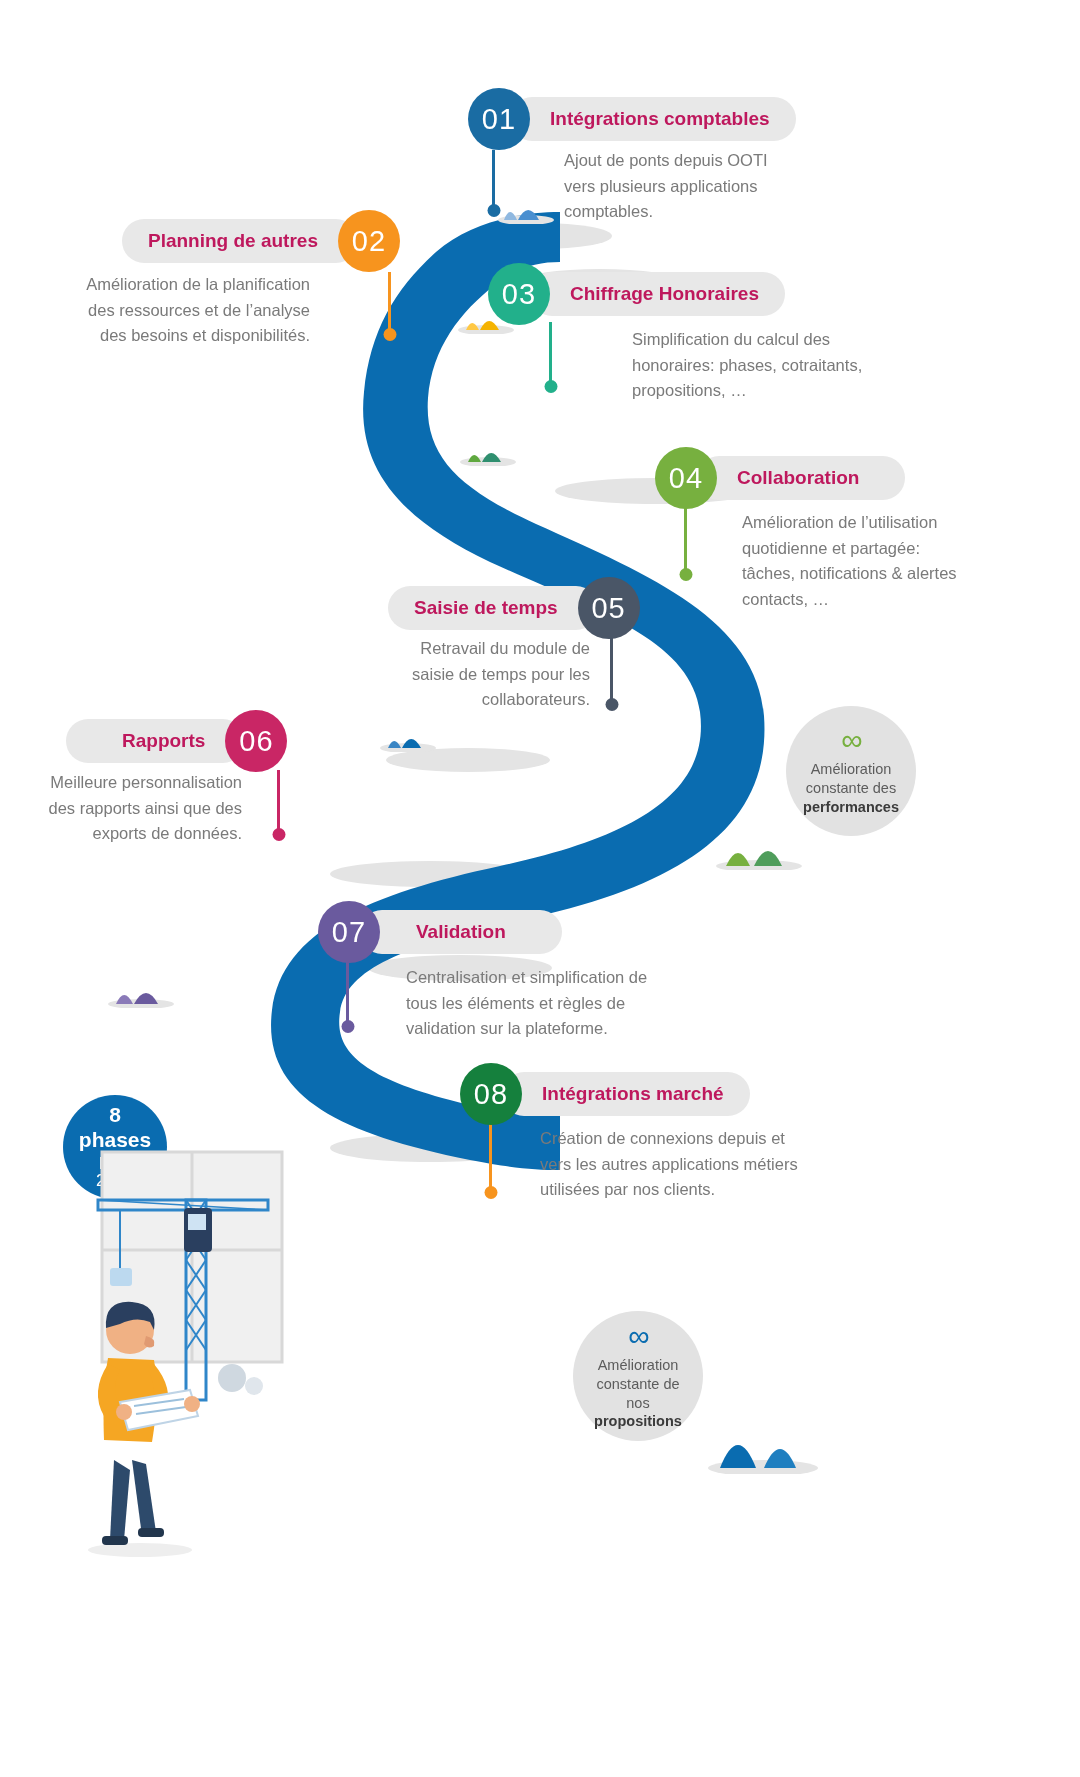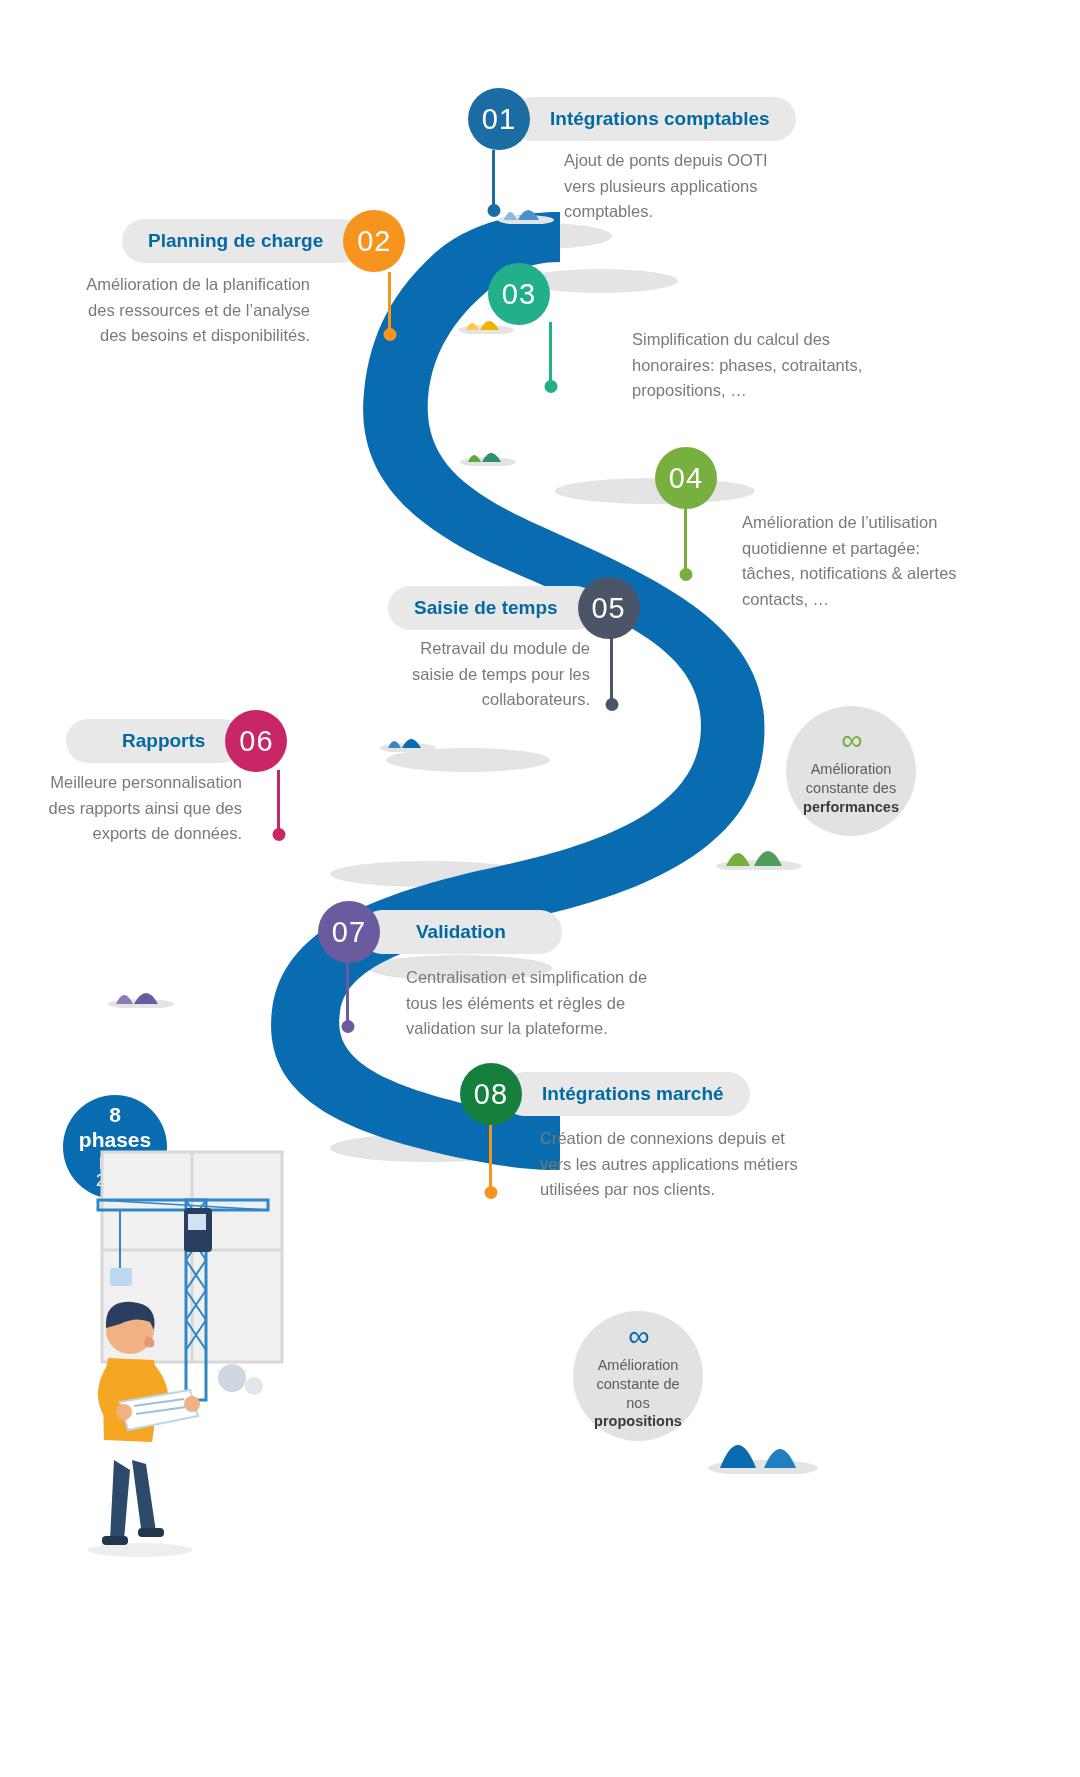--- a/index.html
+++ b/index.html
@@ -18,7 +18,7 @@
   .pill {
     background:#e8e8e8; border-radius:24px; height:44px;
     display:flex; align-items:center; padding:0 26px;
-    font-weight:bold; font-size:19px; color:#0369a1; white-space:nowrap;
+    font-weight:bold; font-size:19px; color:#be185d; white-space:nowrap;
   }
   .circle {
     width:62px; height:62px; border-radius:50%;

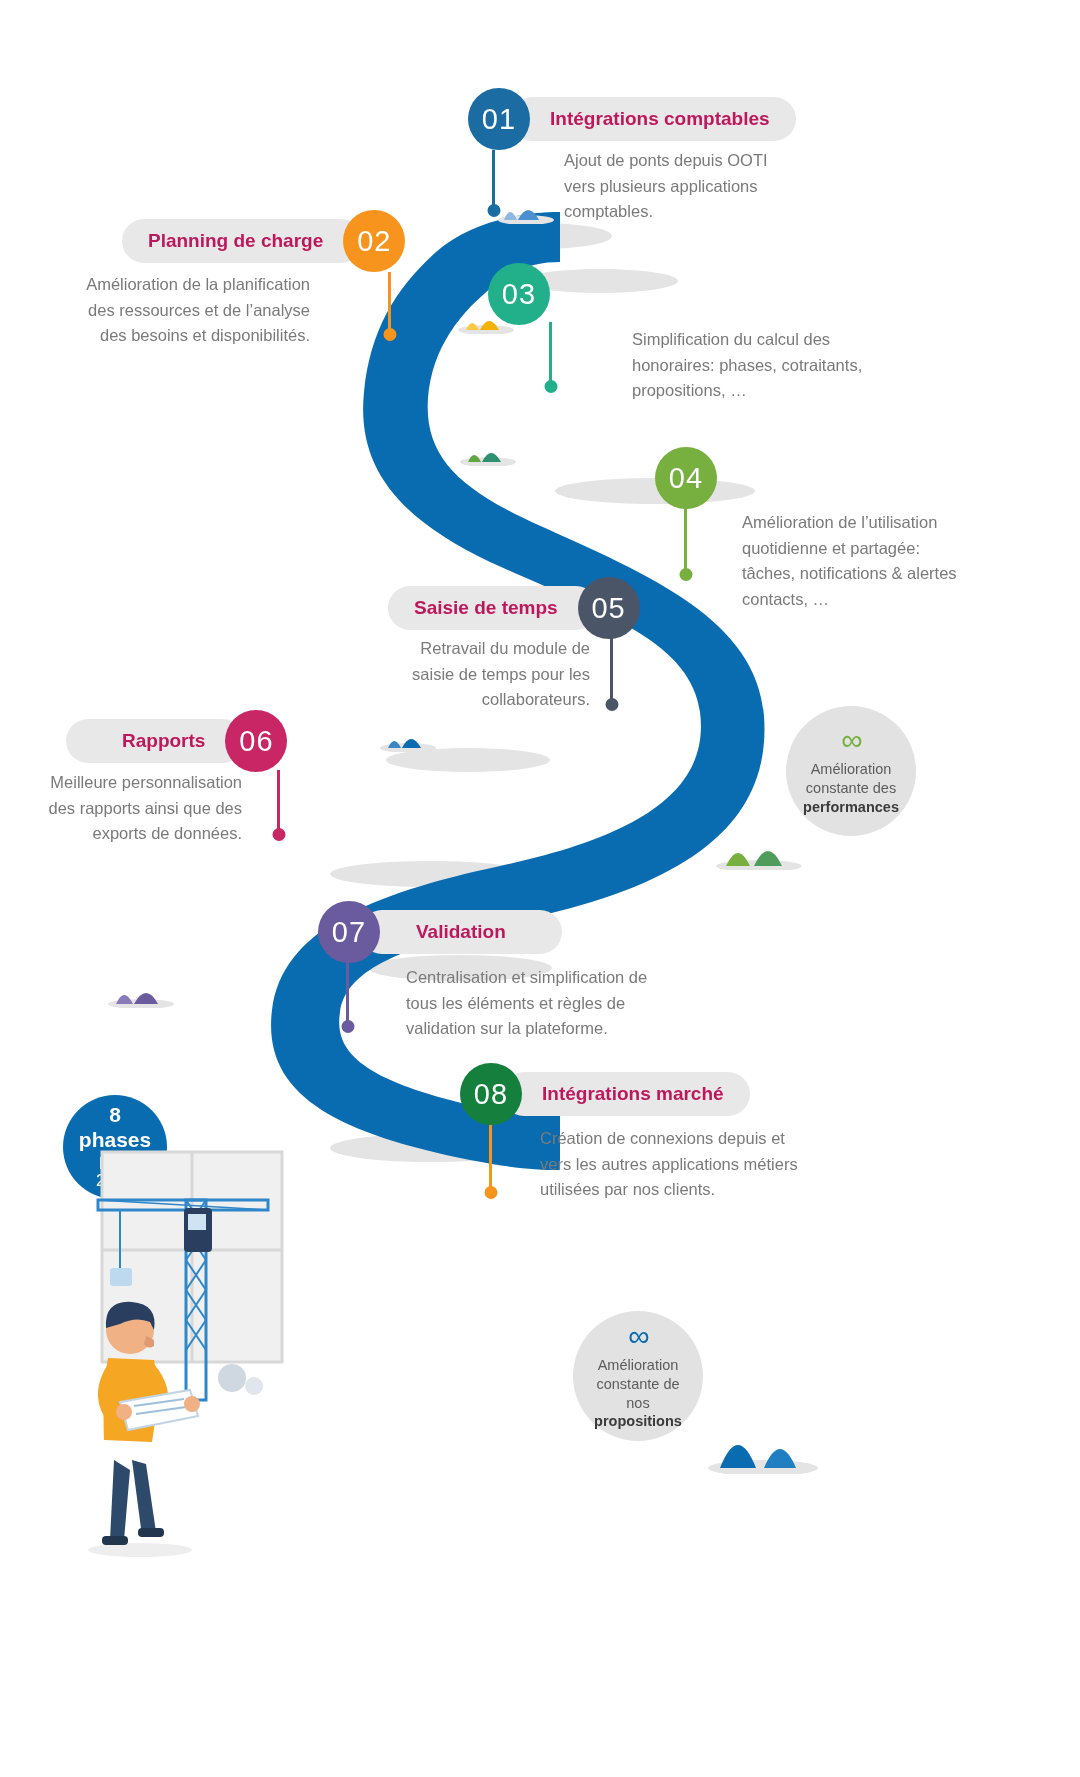--- a/index.html
+++ b/index.html
@@ -167,7 +167,7 @@
       <span class="dot" style="background:#f7941e;"></span>
     </div>
     <div class="pill-row" style="left:122px; top:210px;">
-      <div class="pill" style="margin-right:-20px; padding-right:40px;">Planning de charge</div>
+      <div class="pill" style="margin-right:-20px; padding-right:40px;">Planning de autres</div>
       <div class="circle" style="background:#f7941e;">02</div>
     </div>
     <div class="desc rightal" style="left:40px; top:272px; width:270px;">Amélioration de la planification

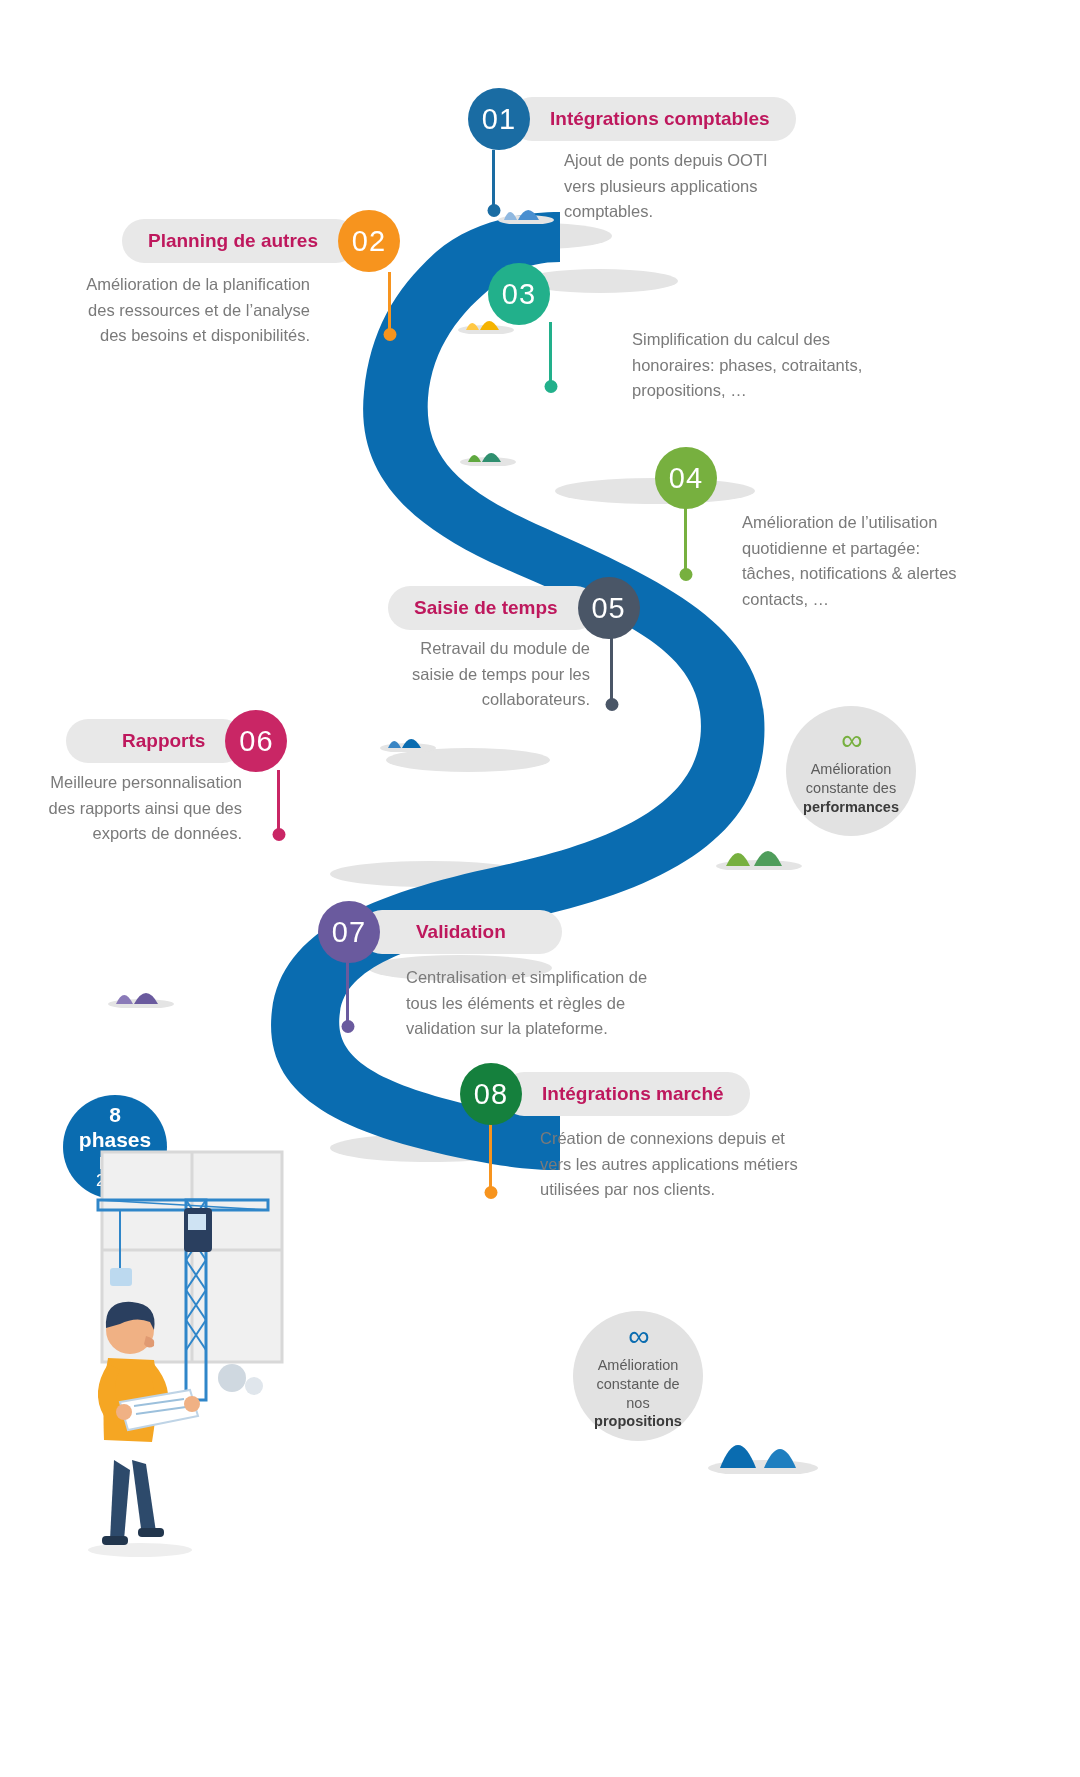--- a/index.html
+++ b/index.html
@@ -181,6 +181,7 @@
     </div>
     <div class="pill-row" style="left:488px; top:263px;">
       <div class="circle" style="background:#22b08b;">03</div>
+      <div class="pill" style="margin-left:-20px; padding-left:40px;">Chiffrage Honoraires</div>
     </div>
     <div class="desc right" style="left:632px; top:327px; width:300px;">Simplification du calcul des
 honoraires: phases, cotraitants,

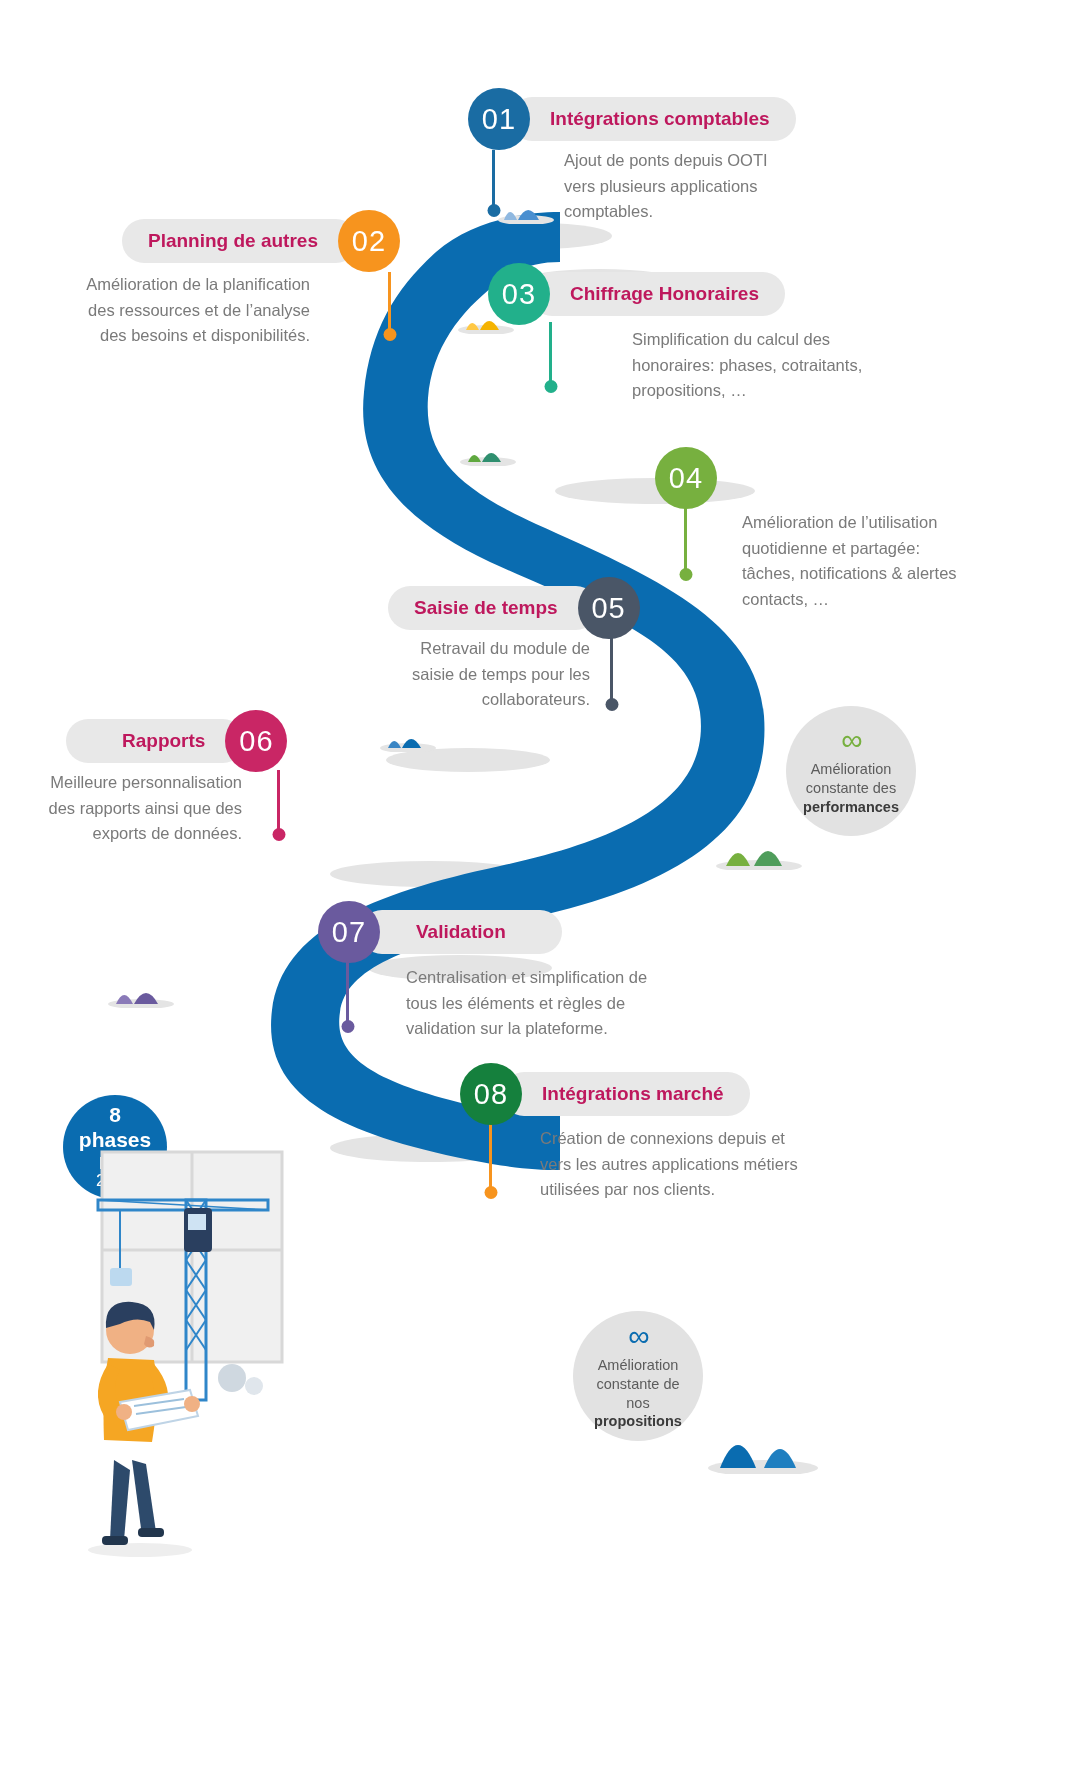--- a/index.html
+++ b/index.html
@@ -194,6 +194,7 @@
     </div>
     <div class="pill-row" style="left:655px; top:447px;">
       <div class="circle" style="background:#77b03f;">04</div>
+      <div class="pill" style="margin-left:-20px; padding-left:40px; padding-right:46px;">Collaboration</div>
     </div>
     <div class="desc right" style="left:742px; top:510px; width:292px;">Amélioration de l’utilisation
 quotidienne et partagée:

